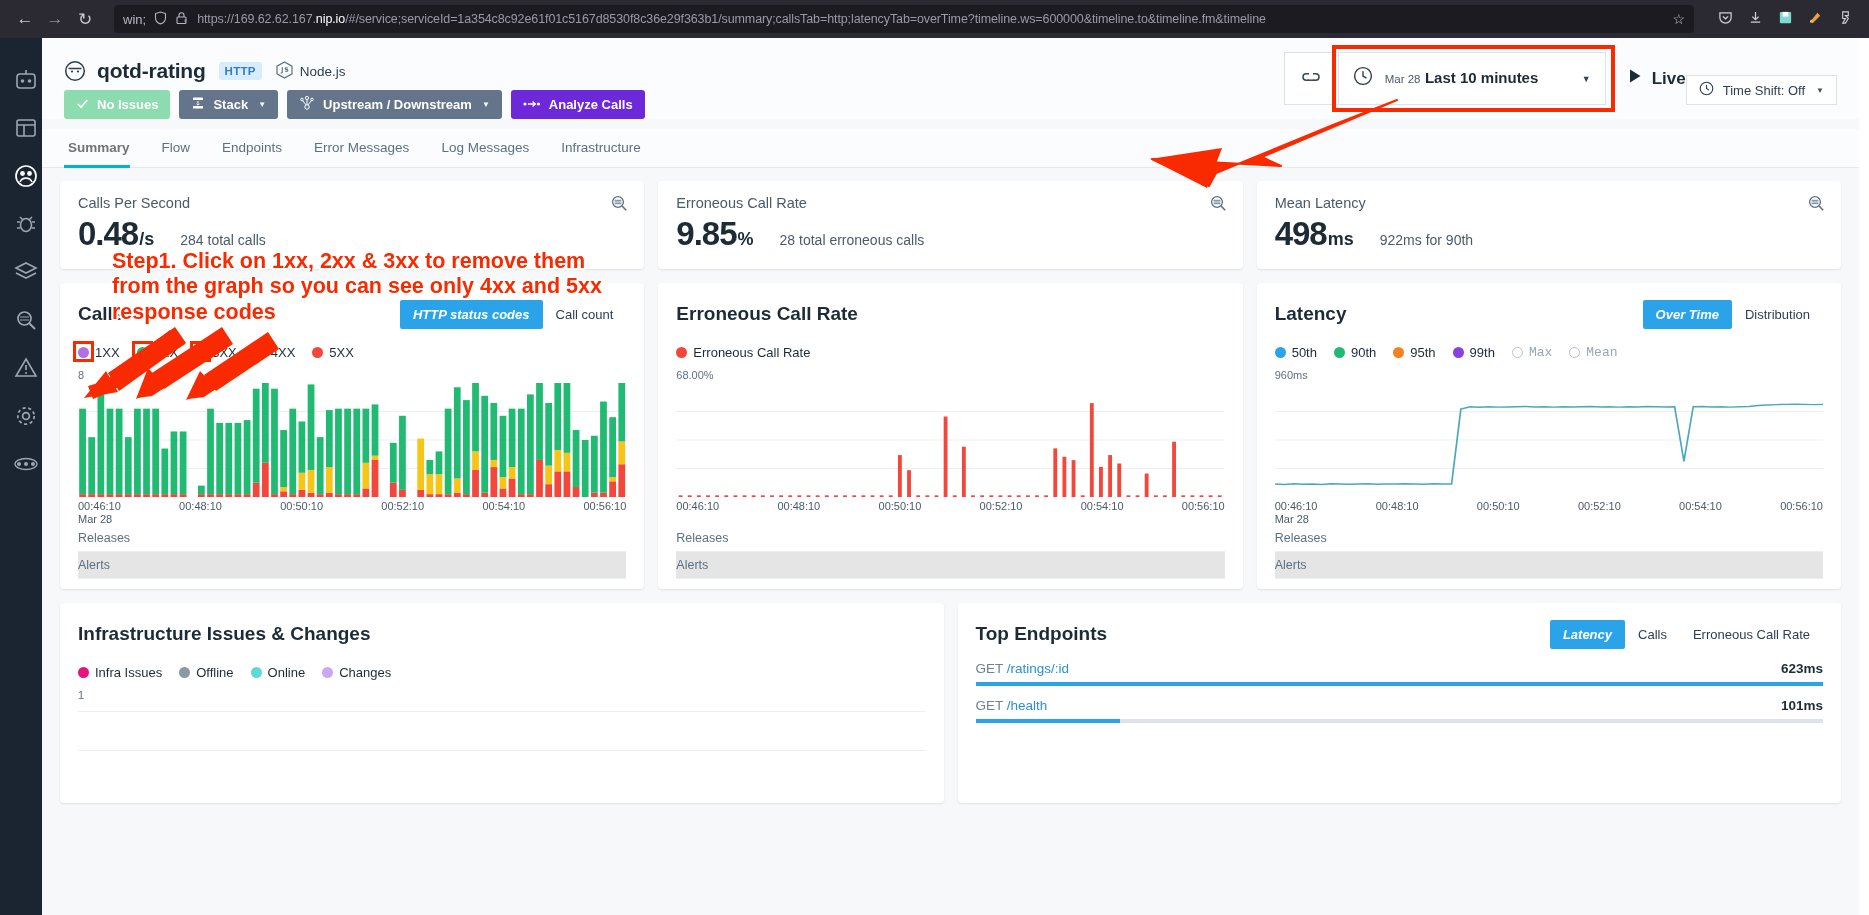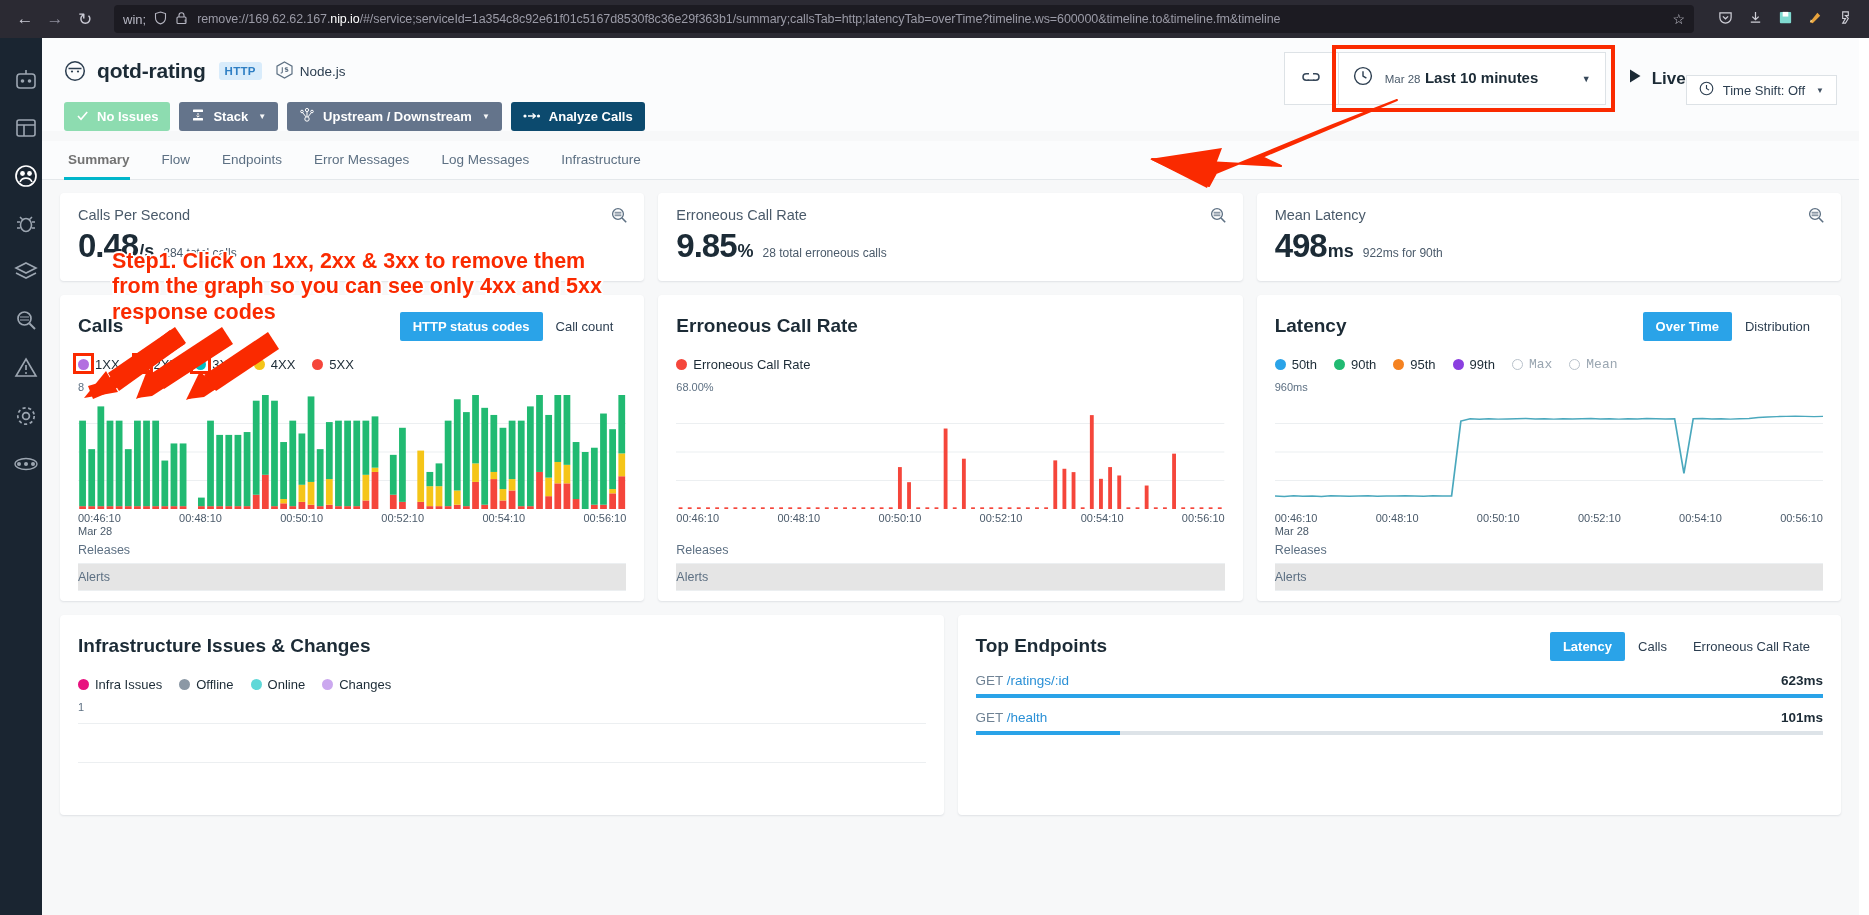--- a/index.html
+++ b/index.html
@@ -183,7 +183,7 @@
           <path d="M10.2 8.6v2.2M10.2 11.8v.6" stroke="#b6b6c2" stroke-width="1.1"></path>
         </svg>
     </span>
-    <span class="url-text"><span class="dim">remove://169.62.62.167.</span><span class="bright">nip.io</span><span class="dim">/#/service;serviceId=1a354c8c92e61f01c5167d8530f8c36e29f363b1/summary;callsTab=http;latencyTab=overTime?timeline.ws=600000&amp;timeline.to&amp;timeline.fm&amp;timeline</span></span>
+    <span class="url-text"><span class="dim">https://169.62.62.167.</span><span class="bright">nip.io</span><span class="dim">/#/service;serviceId=1a354c8c92e61f01c5167d8530f8c36e29f363b1/summary;callsTab=http;latencyTab=overTime?timeline.ws=600000&amp;timeline.to&amp;timeline.fm&amp;timeline</span></span>
     <span class="star">☆</span>
   </div>
   <div class="chrome-icons">

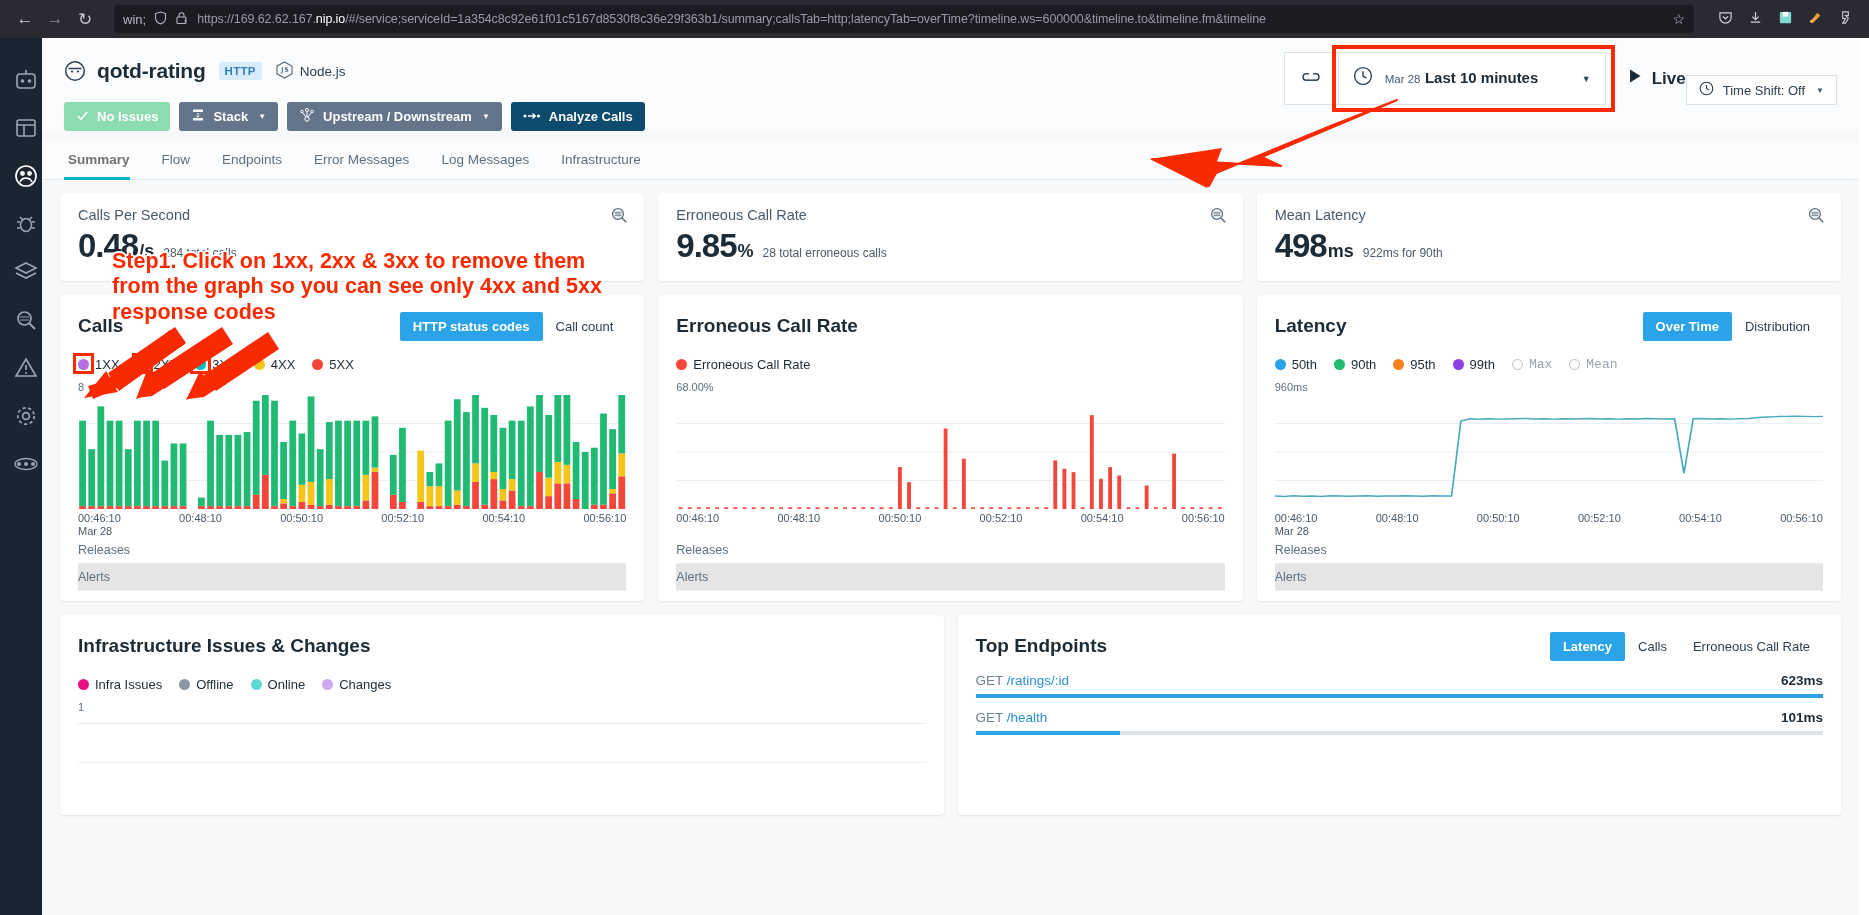--- a/index.html
+++ b/index.html
@@ -59,7 +59,7 @@
   .tech { margin-left: 14px; display: flex; align-items: center; gap: 7px;
     font-size: 13.5px; color: #2c3e50; }
 
-  .btn-row { display: flex; align-items: center; gap: 9px; margin-top: 12px; }
+  .btn-row { display: flex; align-items: center; gap: 9px; margin-top: 0; }
   .btn { height: 29px; border-radius: 3px; display: flex; align-items: center;
     padding: 0 12px; font-size: 13px; color: #fff; font-weight: 600; cursor: pointer; gap: 8px; }
   .btn-noissues { background: #8ddcb0; }

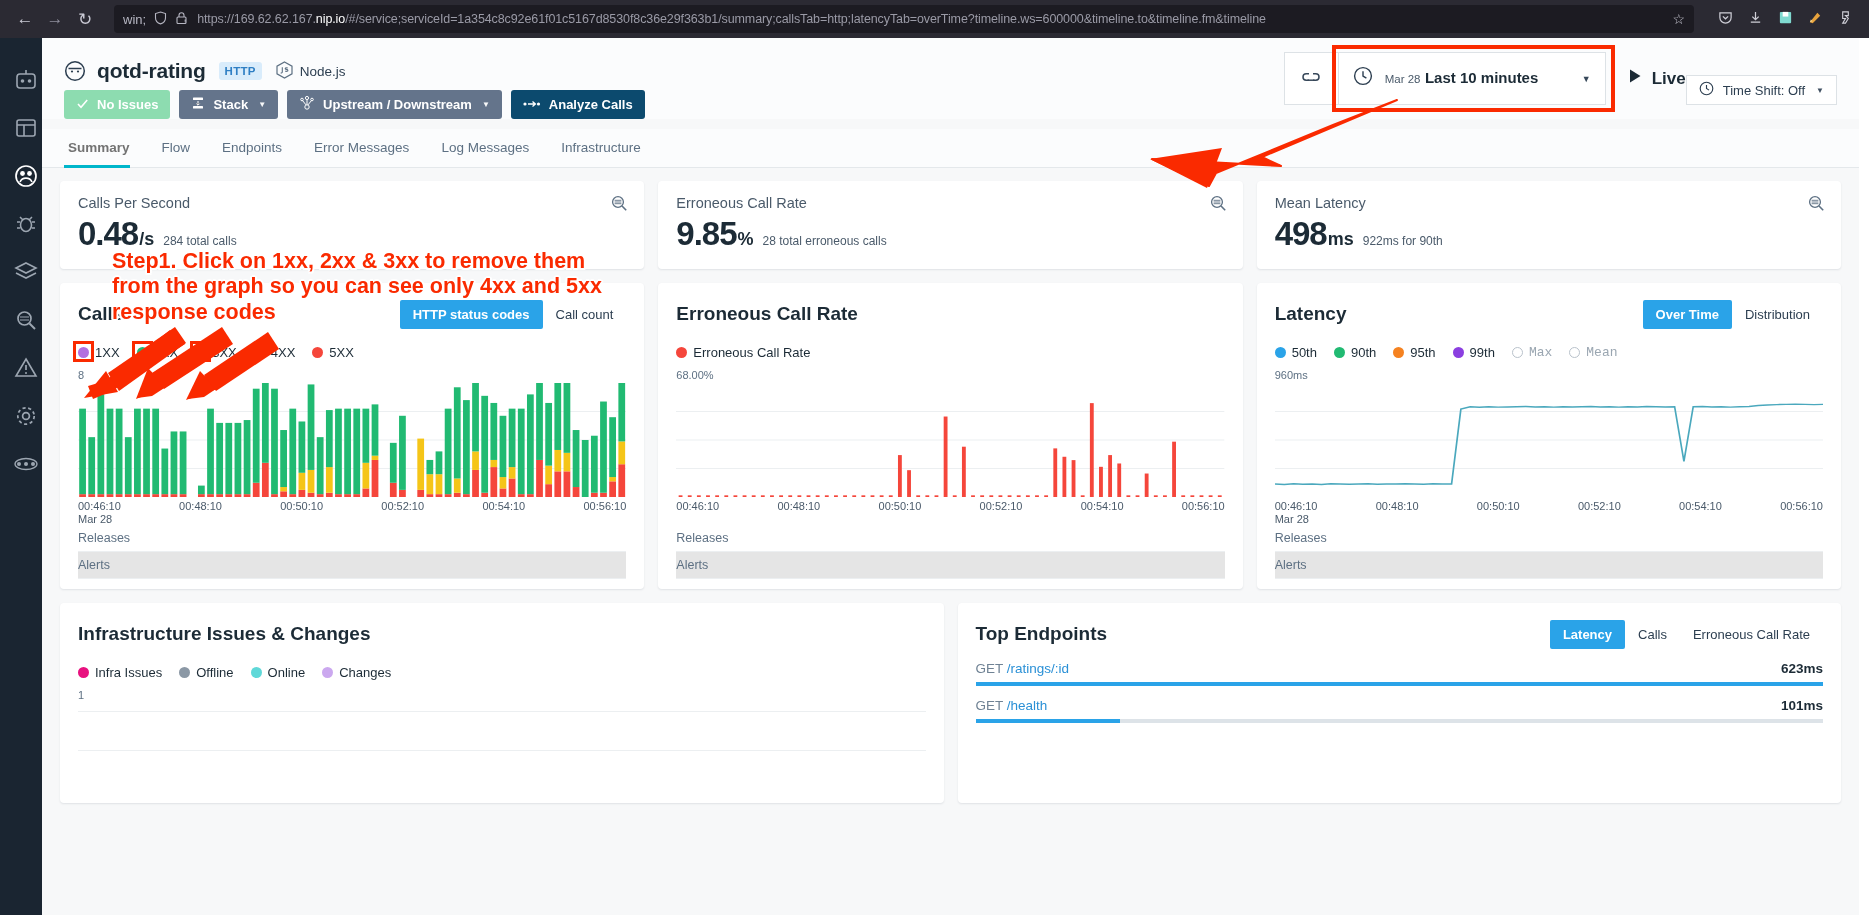--- a/index.html
+++ b/index.html
@@ -65,7 +65,7 @@
   .btn-noissues { background: #8ddcb0; }
   .btn-stack { background: #64748b; }
   .btn-upstream { background: #64748b; }
-  .btn-analyze { background: #0c4a6e; }
+  .btn-analyze { background: #6d28d9; }
   .caret { font-size: 8px; opacity: .95; margin-left: 2px; }
 
   .header-right { position: absolute; top: 14px; right: 22px; display: flex;

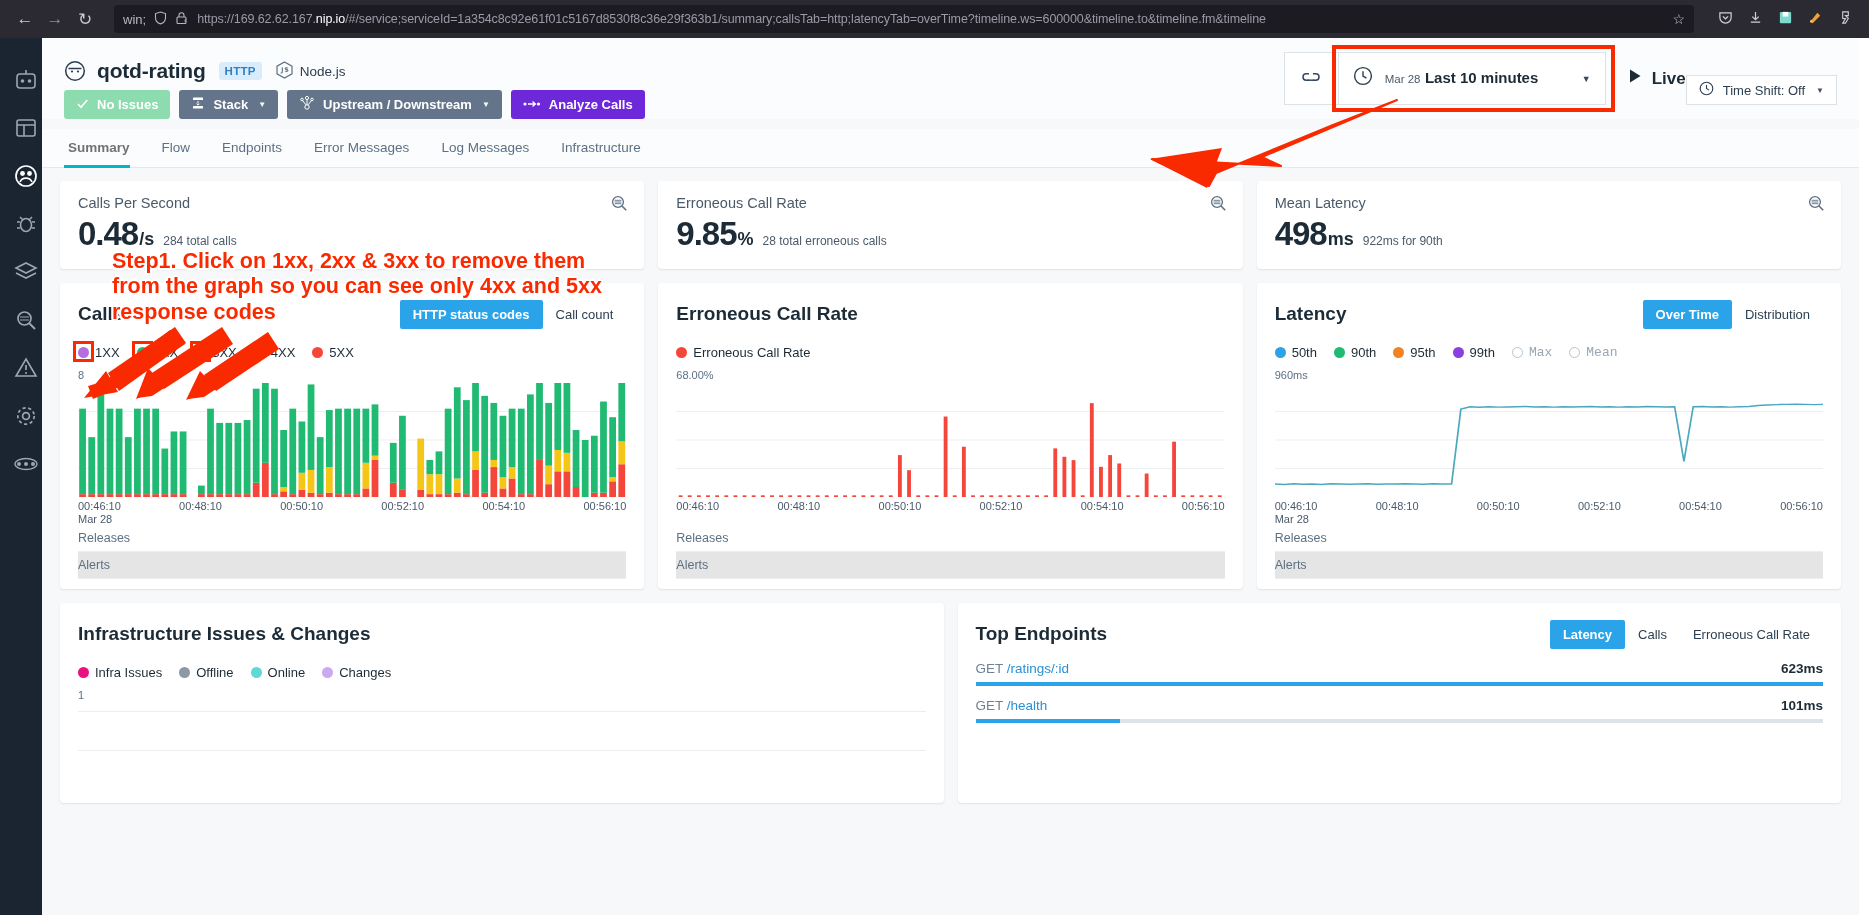--- a/index.html
+++ b/index.html
@@ -111,7 +111,7 @@
   .kpi-row { display: flex; align-items: baseline; margin-top: 4px; }
   .kpi-value { font-size: 33px; font-weight: bold; color: #1c2b36; letter-spacing: -1px; }
   .kpi-unit { font-size: 18px; font-weight: bold; color: #1c2b36; margin-left: 1px; }
-  .kpi-sub { font-size: 12px; color: #4a5a6a; margin-left: 9px; }
+  .kpi-sub { font-size: 14px; color: #4a5a6a; margin-left: 26px; }
   .zoom-icon { position: absolute; top: 14px; right: 16px; font-size: 16px; color: #5d7083;
     cursor: pointer; }
 

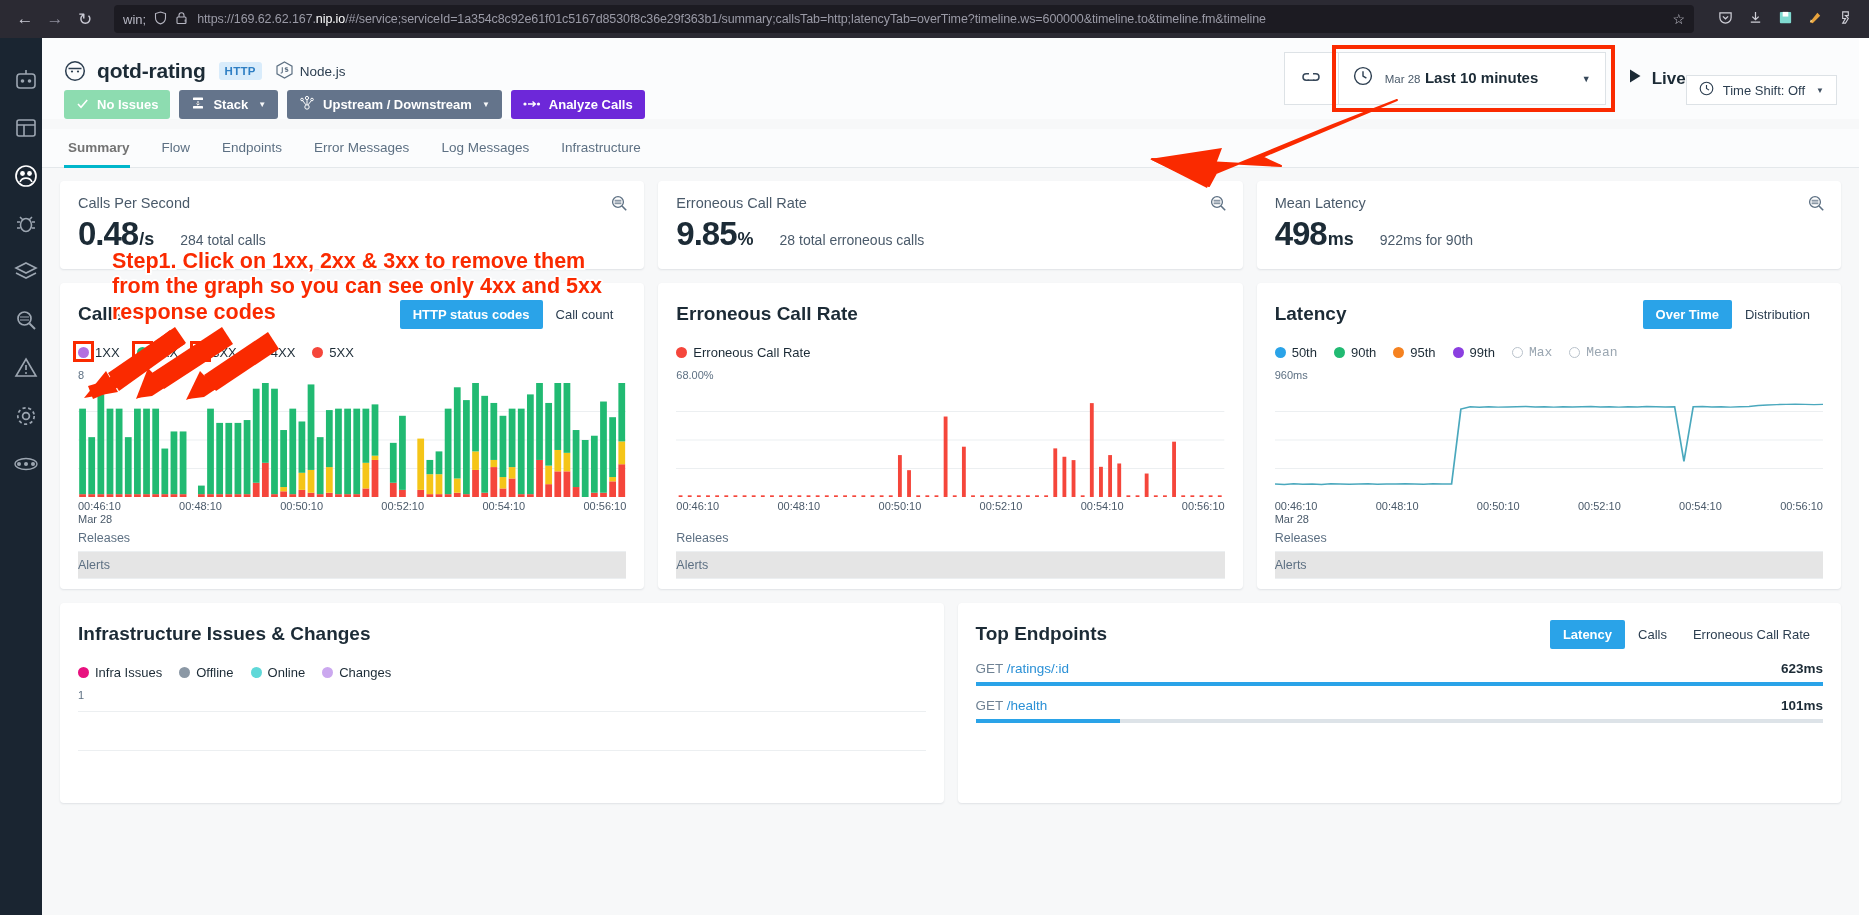--- a/index.html
+++ b/index.html
@@ -120,7 +120,7 @@
   .chart-title { font-size: 19px; font-weight: bold; color: #1c2b36; }
   .seg { display: flex; align-items: center; gap: 0; }
   .seg-btn { font-size: 13px; padding: 7px 13px; color: #2c3e50; cursor: pointer; border-radius: 2px; }
-  .seg-btn.active { background: #2aa3e8; color: #fff; font-weight: bold; }
+  .seg-btn.active { background: #2aa3e8; color: #fff; font-weight: bold; font-style: italic; }
 
   .legend { display: flex; align-items: center; gap: 17px; margin-top: 13px; height: 20px; }
   .lg { display: flex; align-items: center; gap: 6px; font-size: 13px; color: #1c2b36; position: relative; }

